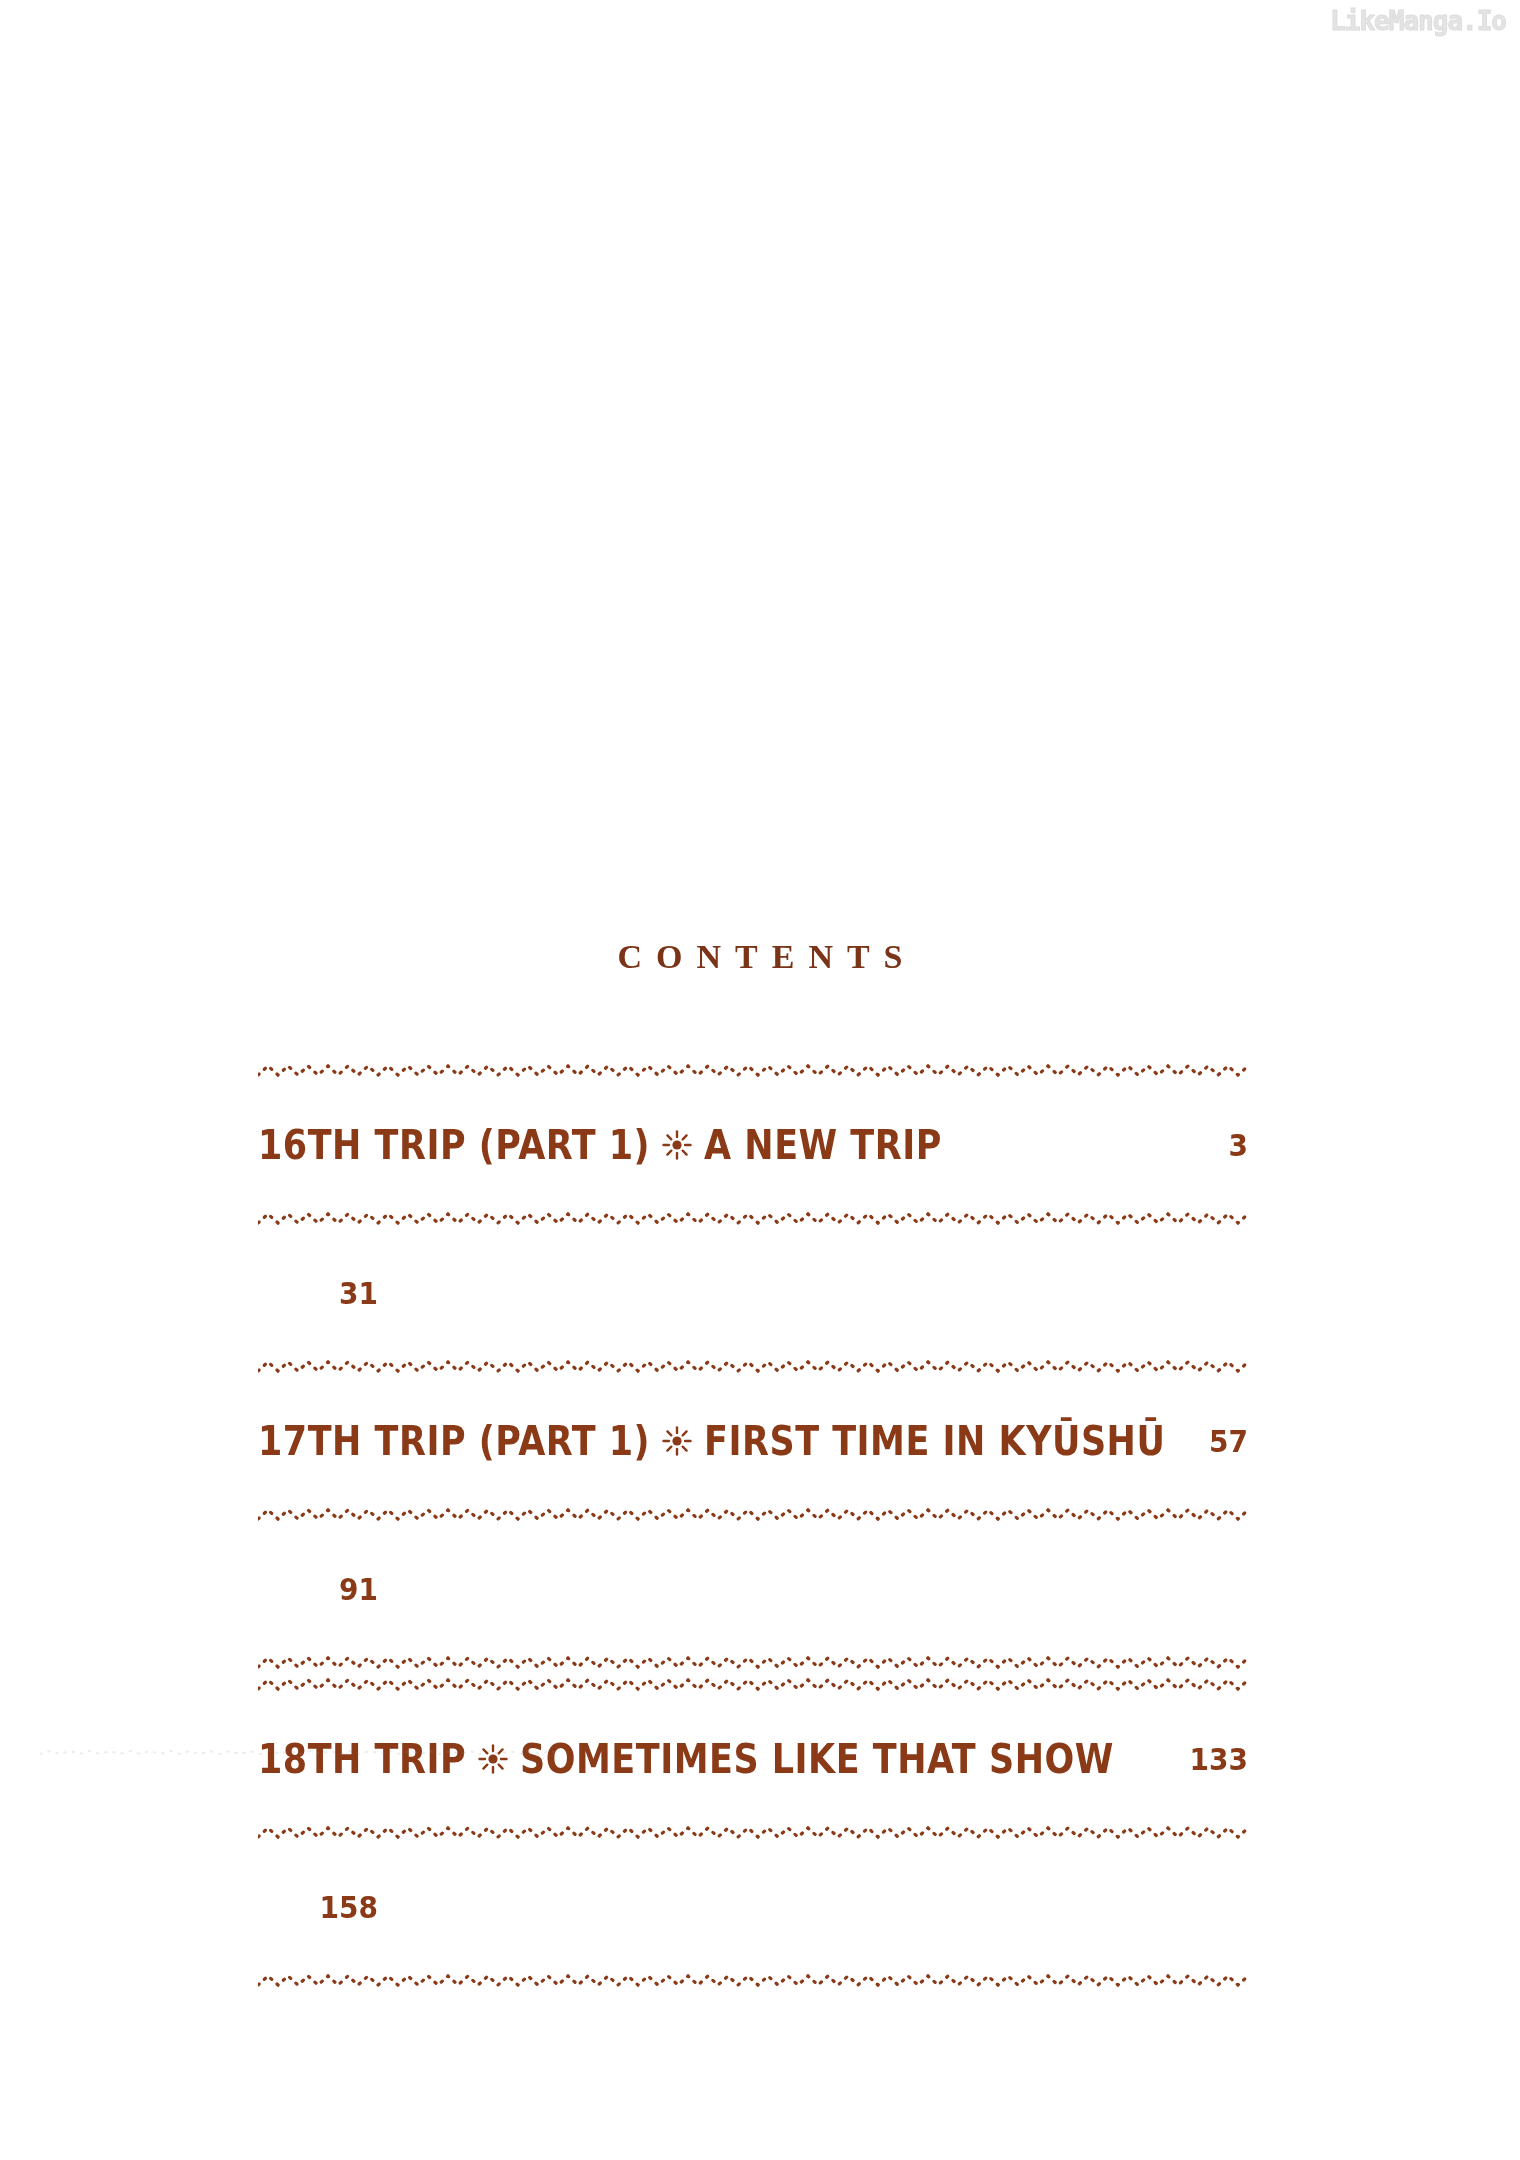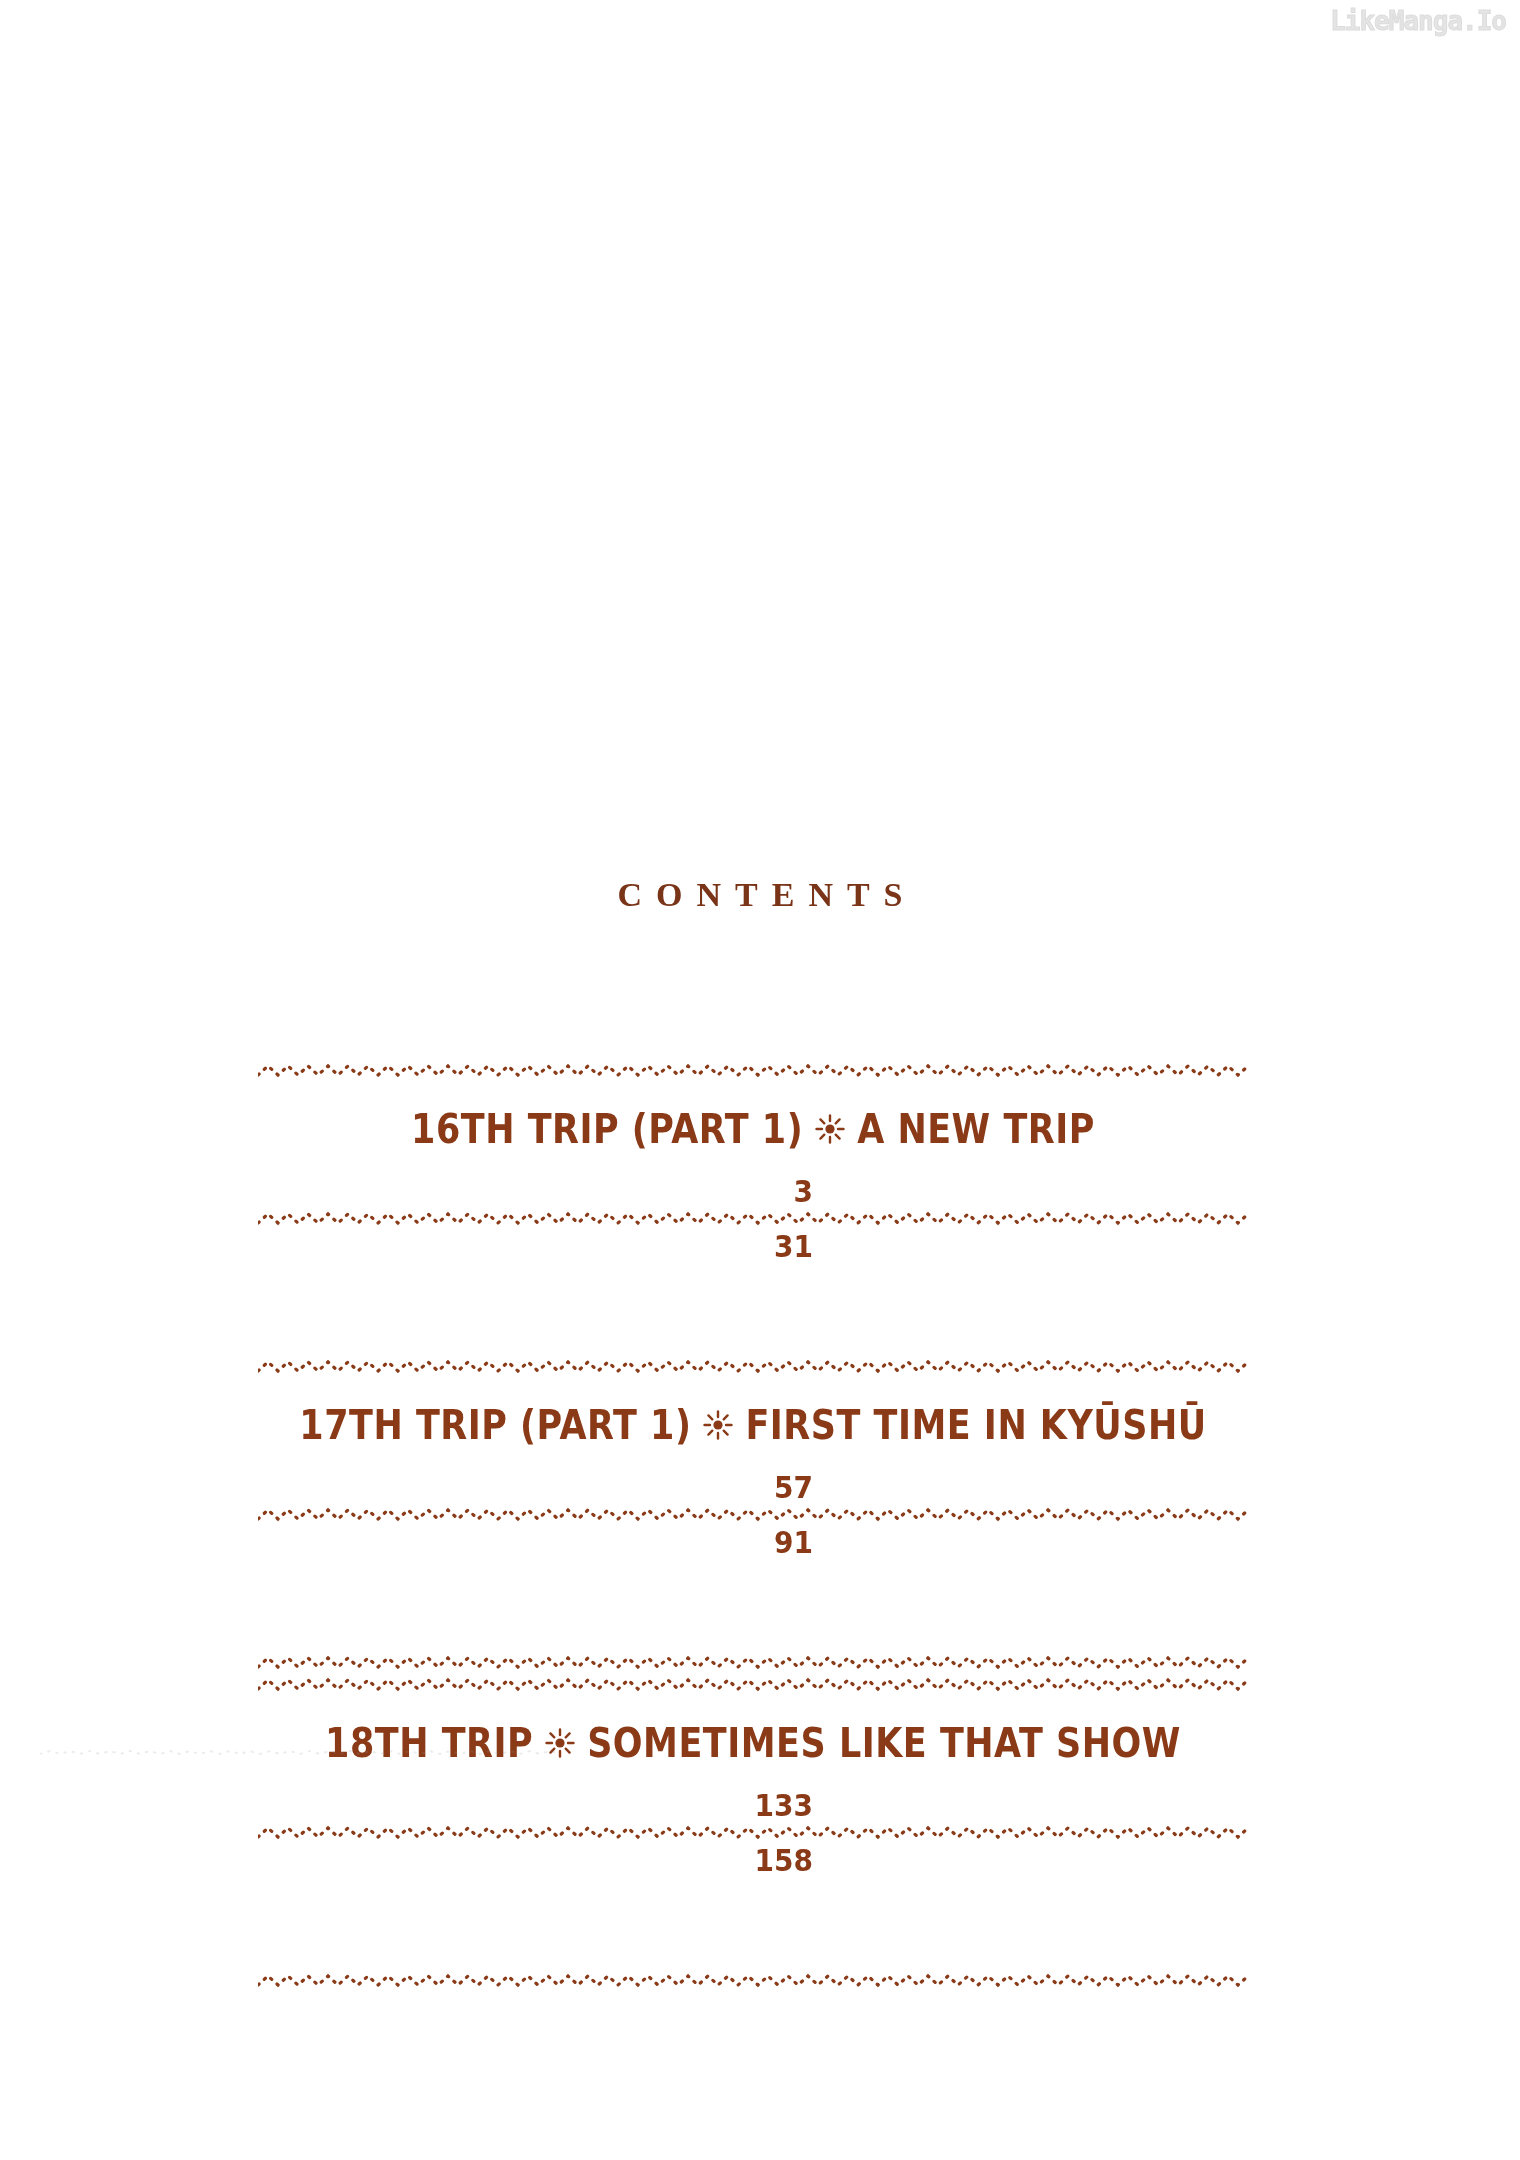--- a/index.html
+++ b/index.html
@@ -40,7 +40,7 @@
 
   .toc-title {
     position: absolute;
-    top: 876px;
+    top: 938px;
     left: 0;
     width: 1520px;
     text-align: center;

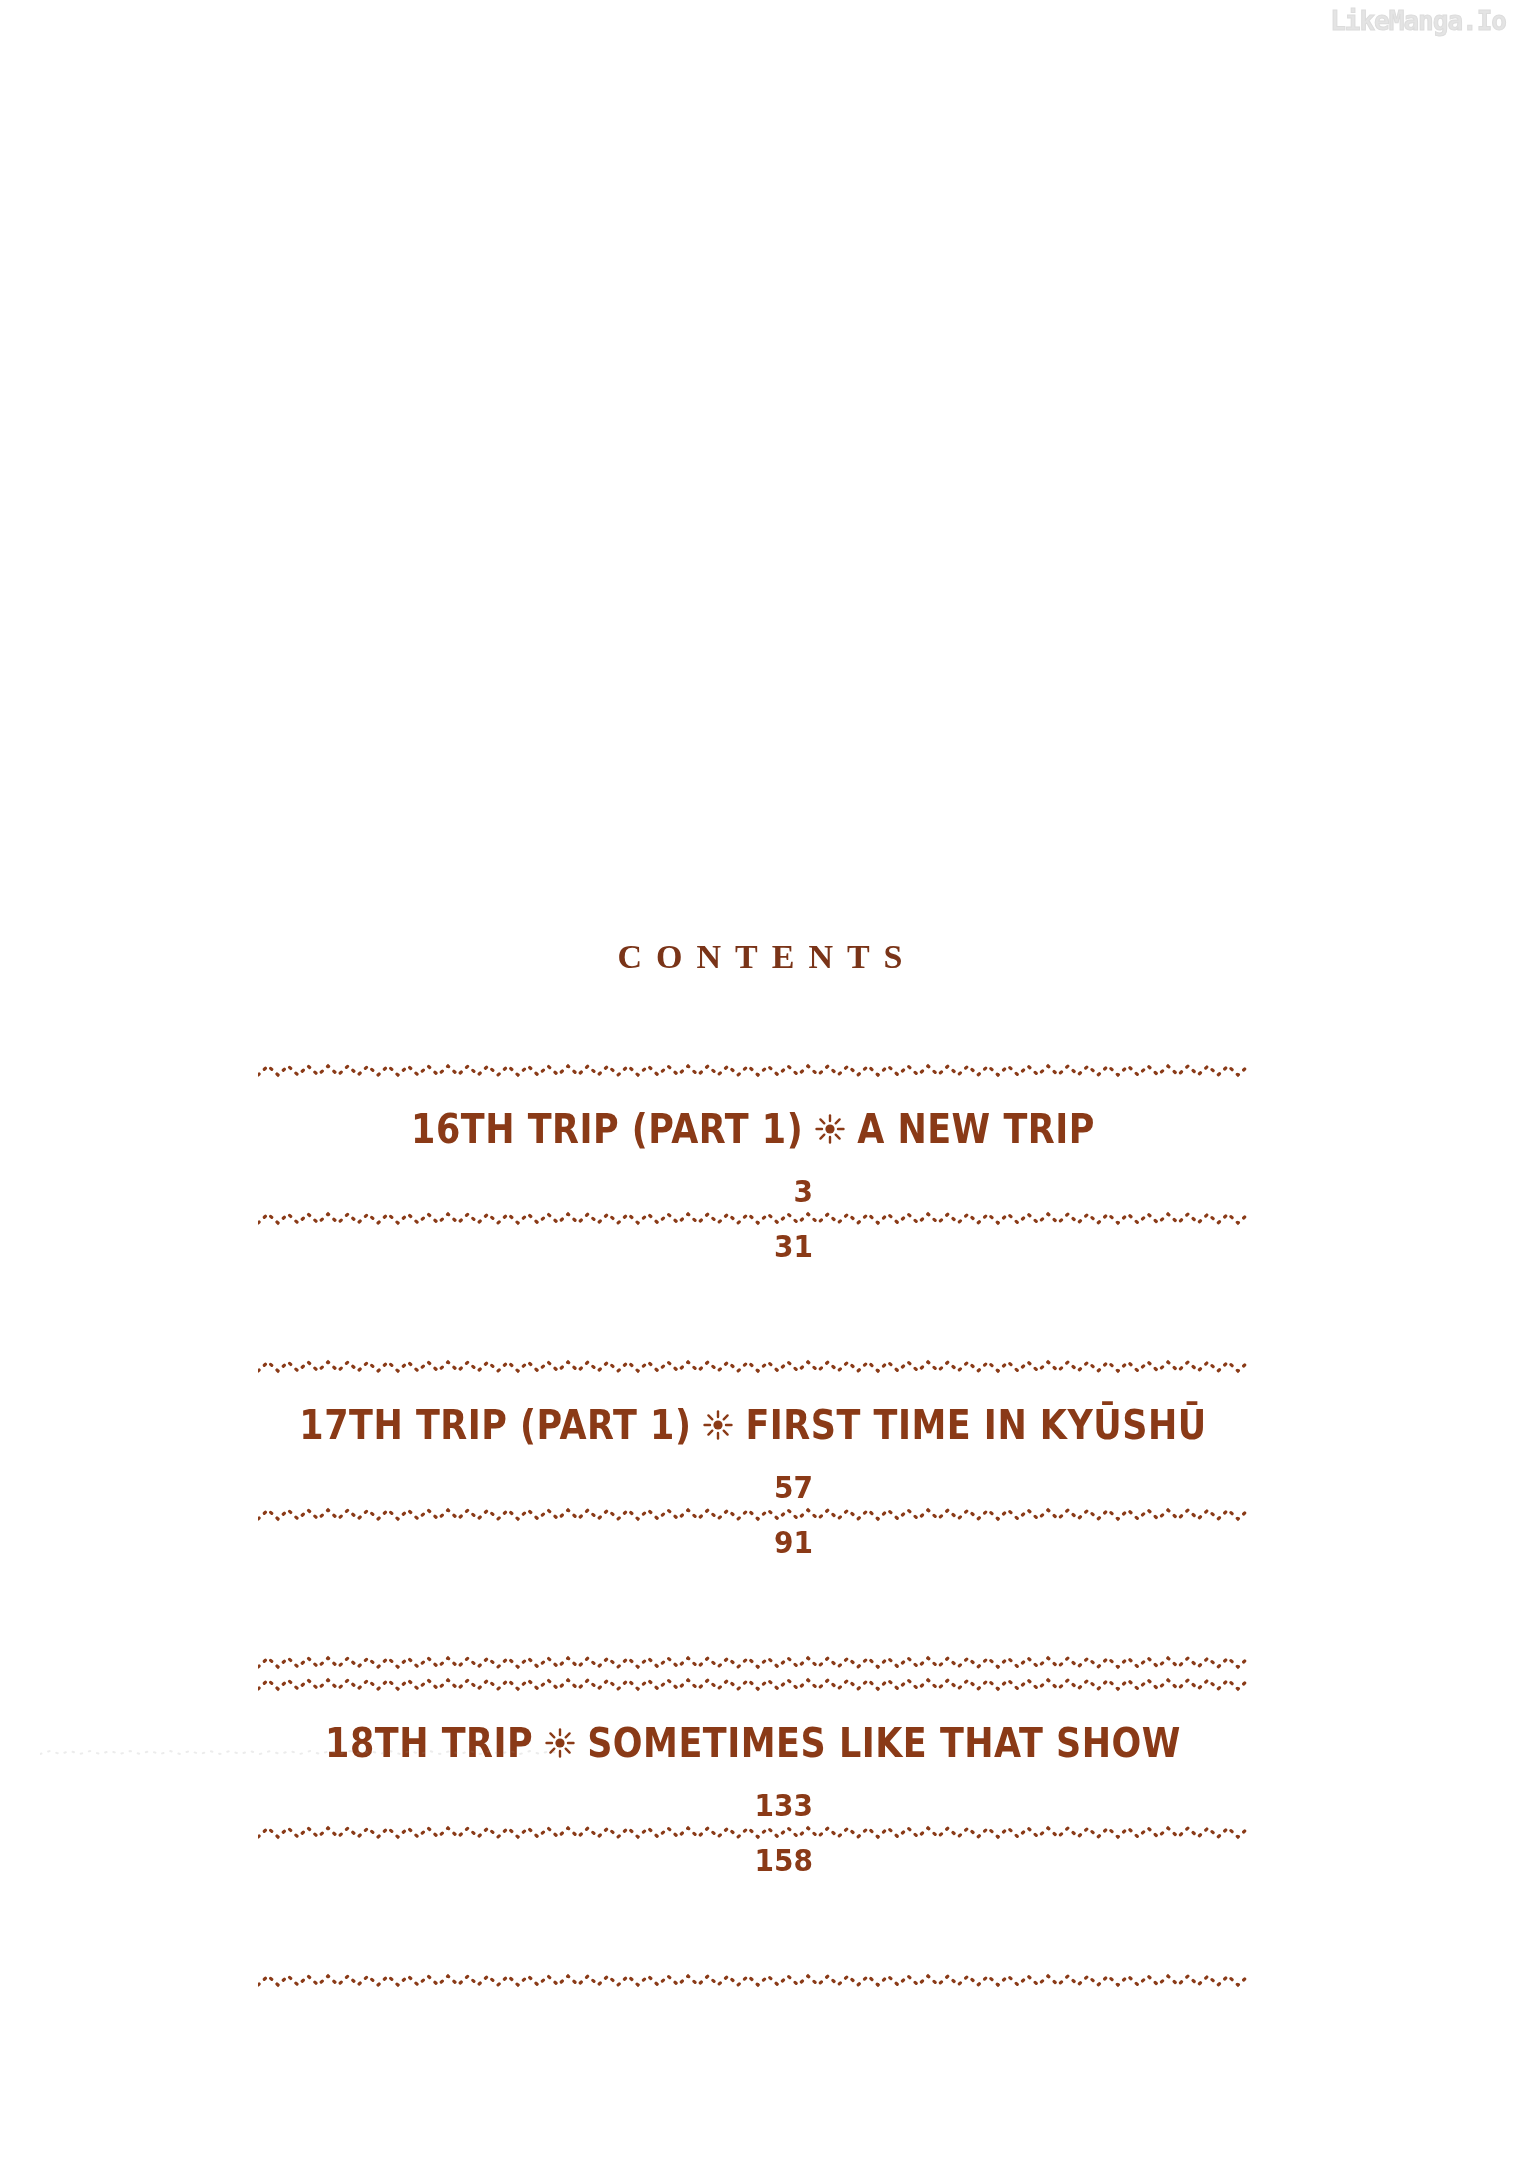--- a/index.html
+++ b/index.html
@@ -72,7 +72,6 @@
     display: flex;
     align-items: center;
     position: relative;
-    flex-direction: column;
   }
 
   .entry {

